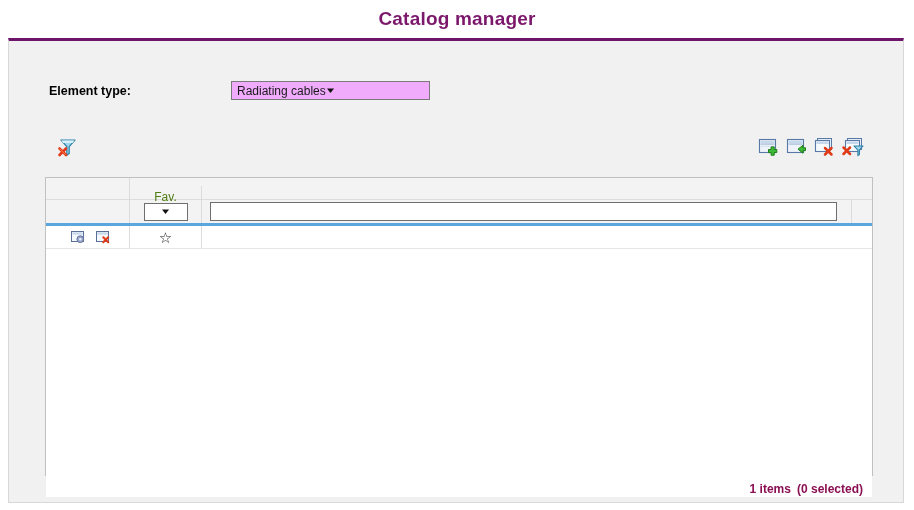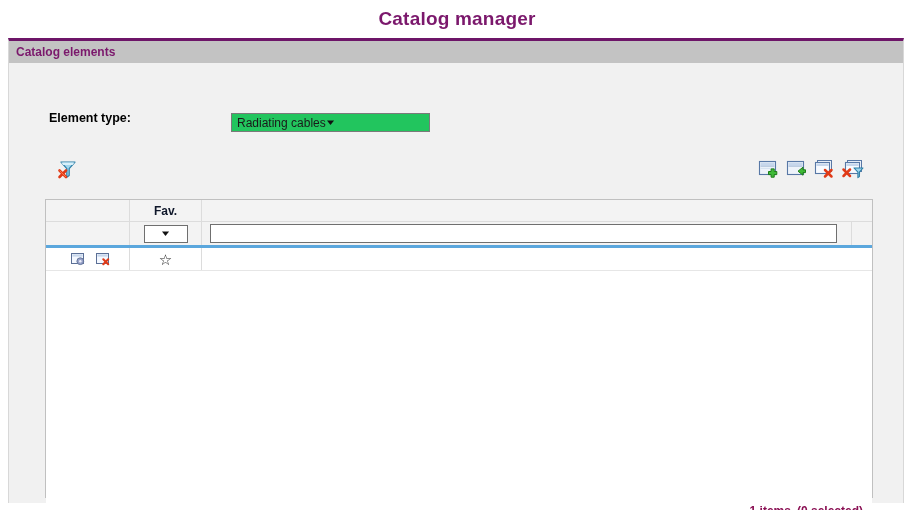--- a/index.html
+++ b/index.html
@@ -222,7 +222,6 @@
 
 <div class="panel">
 
-  <div class="panel-header">Catalog elements</div>
 
   <div class="panel-body">
 

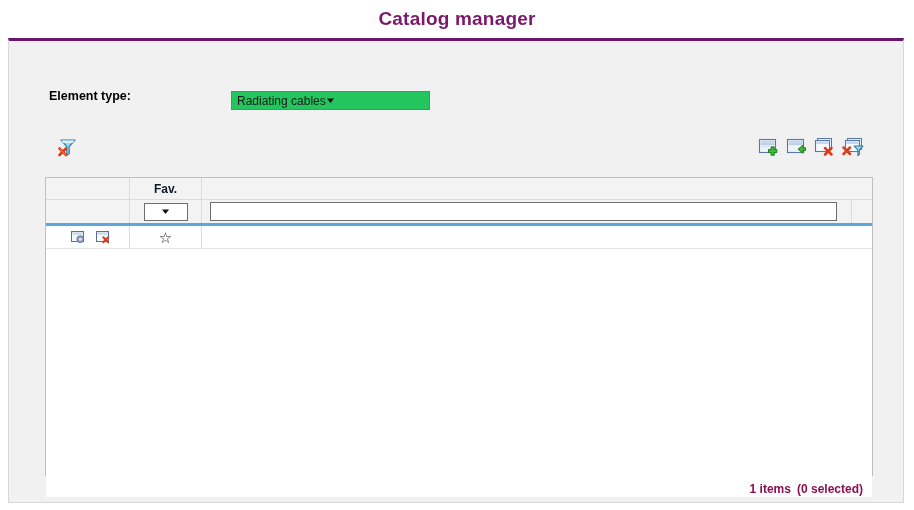--- a/index.html
+++ b/index.html
@@ -77,7 +77,7 @@
     width: 199px;
     height: 19px;
     border: 1px solid #7a7a7a;
-    background: #22c55e;
+    background: #f0abfc;
     display: flex;
     align-items: center;
     justify-content: flex-start;
@@ -85,7 +85,6 @@
     box-sizing: border-box;
     font-size: 12px;
     color: #1a1a1a;
-    margin-top: 10px;
   }
   .select-caret {
     font-size: 9px;

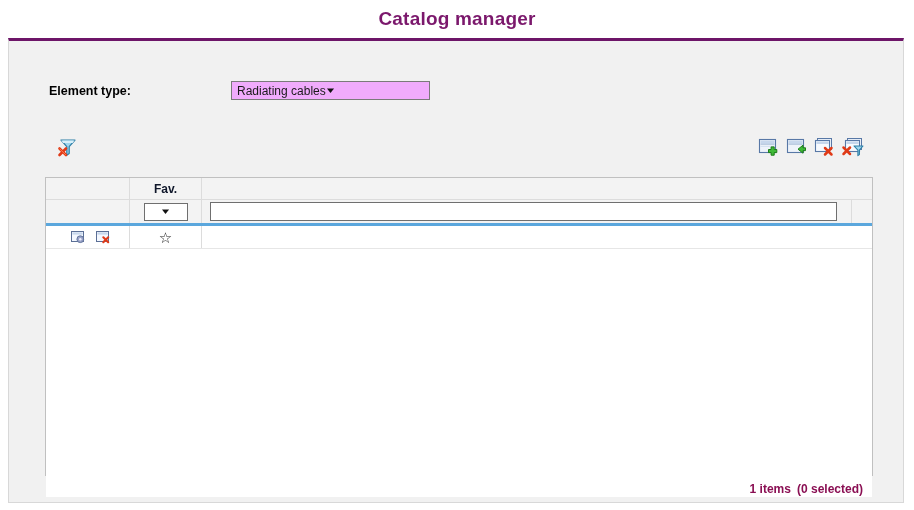--- a/index.html
+++ b/index.html
@@ -155,9 +155,10 @@
   .grid-row .c-tail { background: #ffffff; }
 
   .th {
-    font-weight: bold;
-    font-size: 12px;
-    color: #0f172a;
+    font-weight: normal;
+    font-size: 12px;
+    color: #4d7c0f;
+    margin-top: 8px;
   }
   .grid-empty {
     height: 248px;

